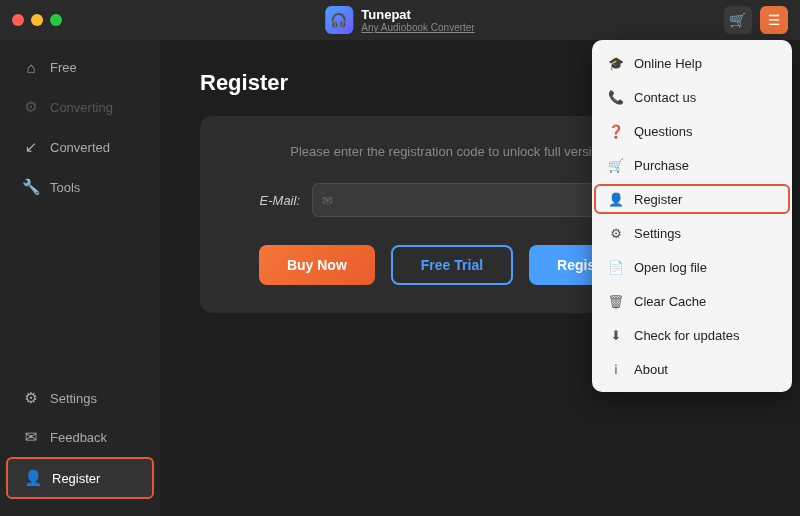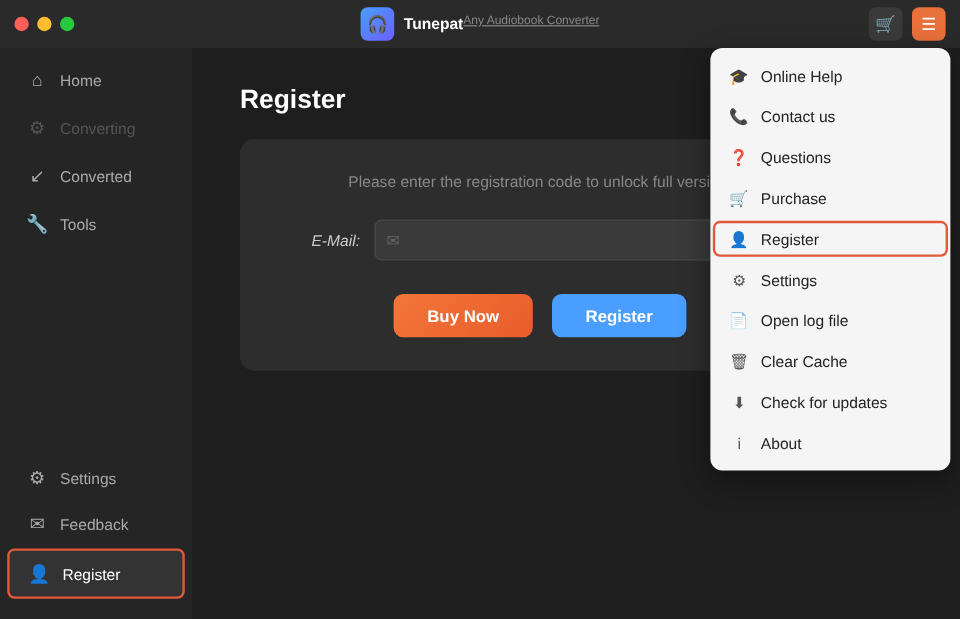--- a/index.html
+++ b/index.html
@@ -56,7 +56,7 @@
     }
     .app-brand-text {
       display: flex;
-      flex-direction: row;
+      flex-direction: column;
     }
     .app-name {
       color: #ffffff;

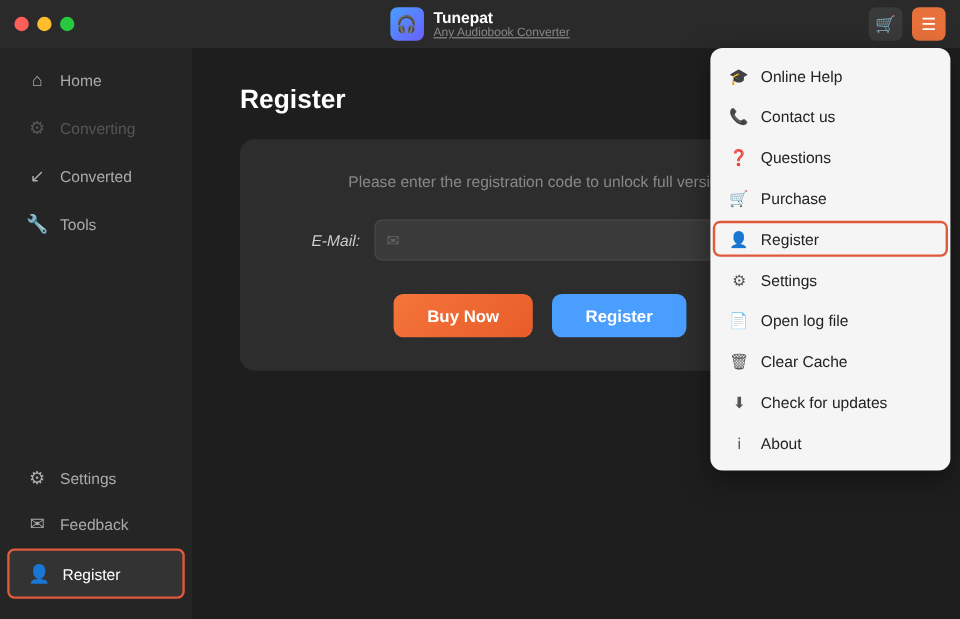--- a/index.html
+++ b/index.html
@@ -319,7 +319,7 @@
   <div class="sidebar">
     <div class="sidebar-item">
       <span class="item-icon">⌂</span>
-      <span>Home</span>
+      <span>Free</span>
     </div>
     <div class="sidebar-item disabled">
       <span class="item-icon">⚙</span>

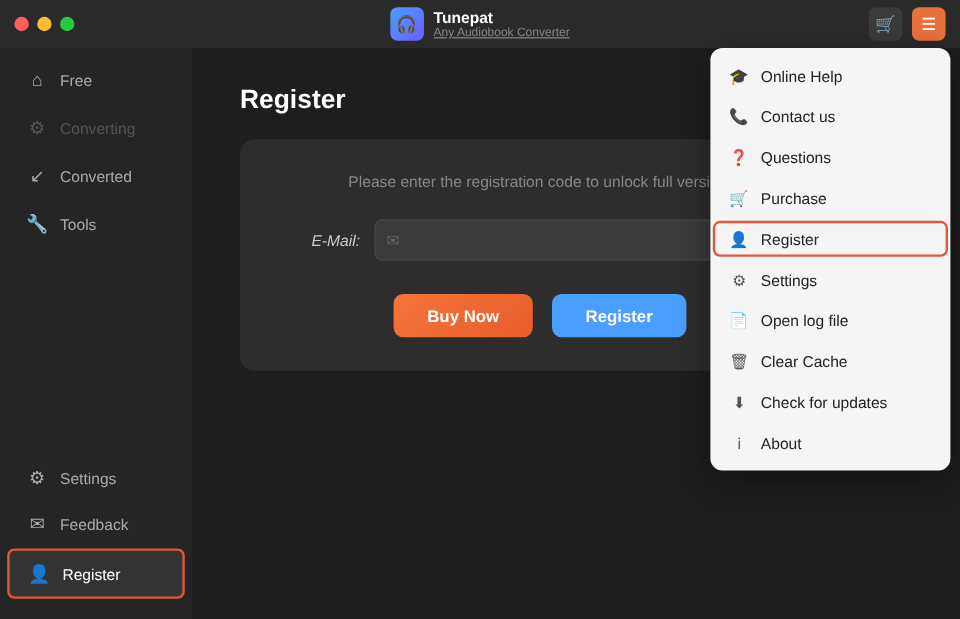--- a/index.html
+++ b/index.html
@@ -404,6 +404,7 @@
 
       <div class="button-row">
         <button class="btn btn-buy">Buy Now</button>
+        <button class="btn btn-trial">Free Trial</button>
         <button class="btn btn-register">Register</button>
       </div>
     </div>

